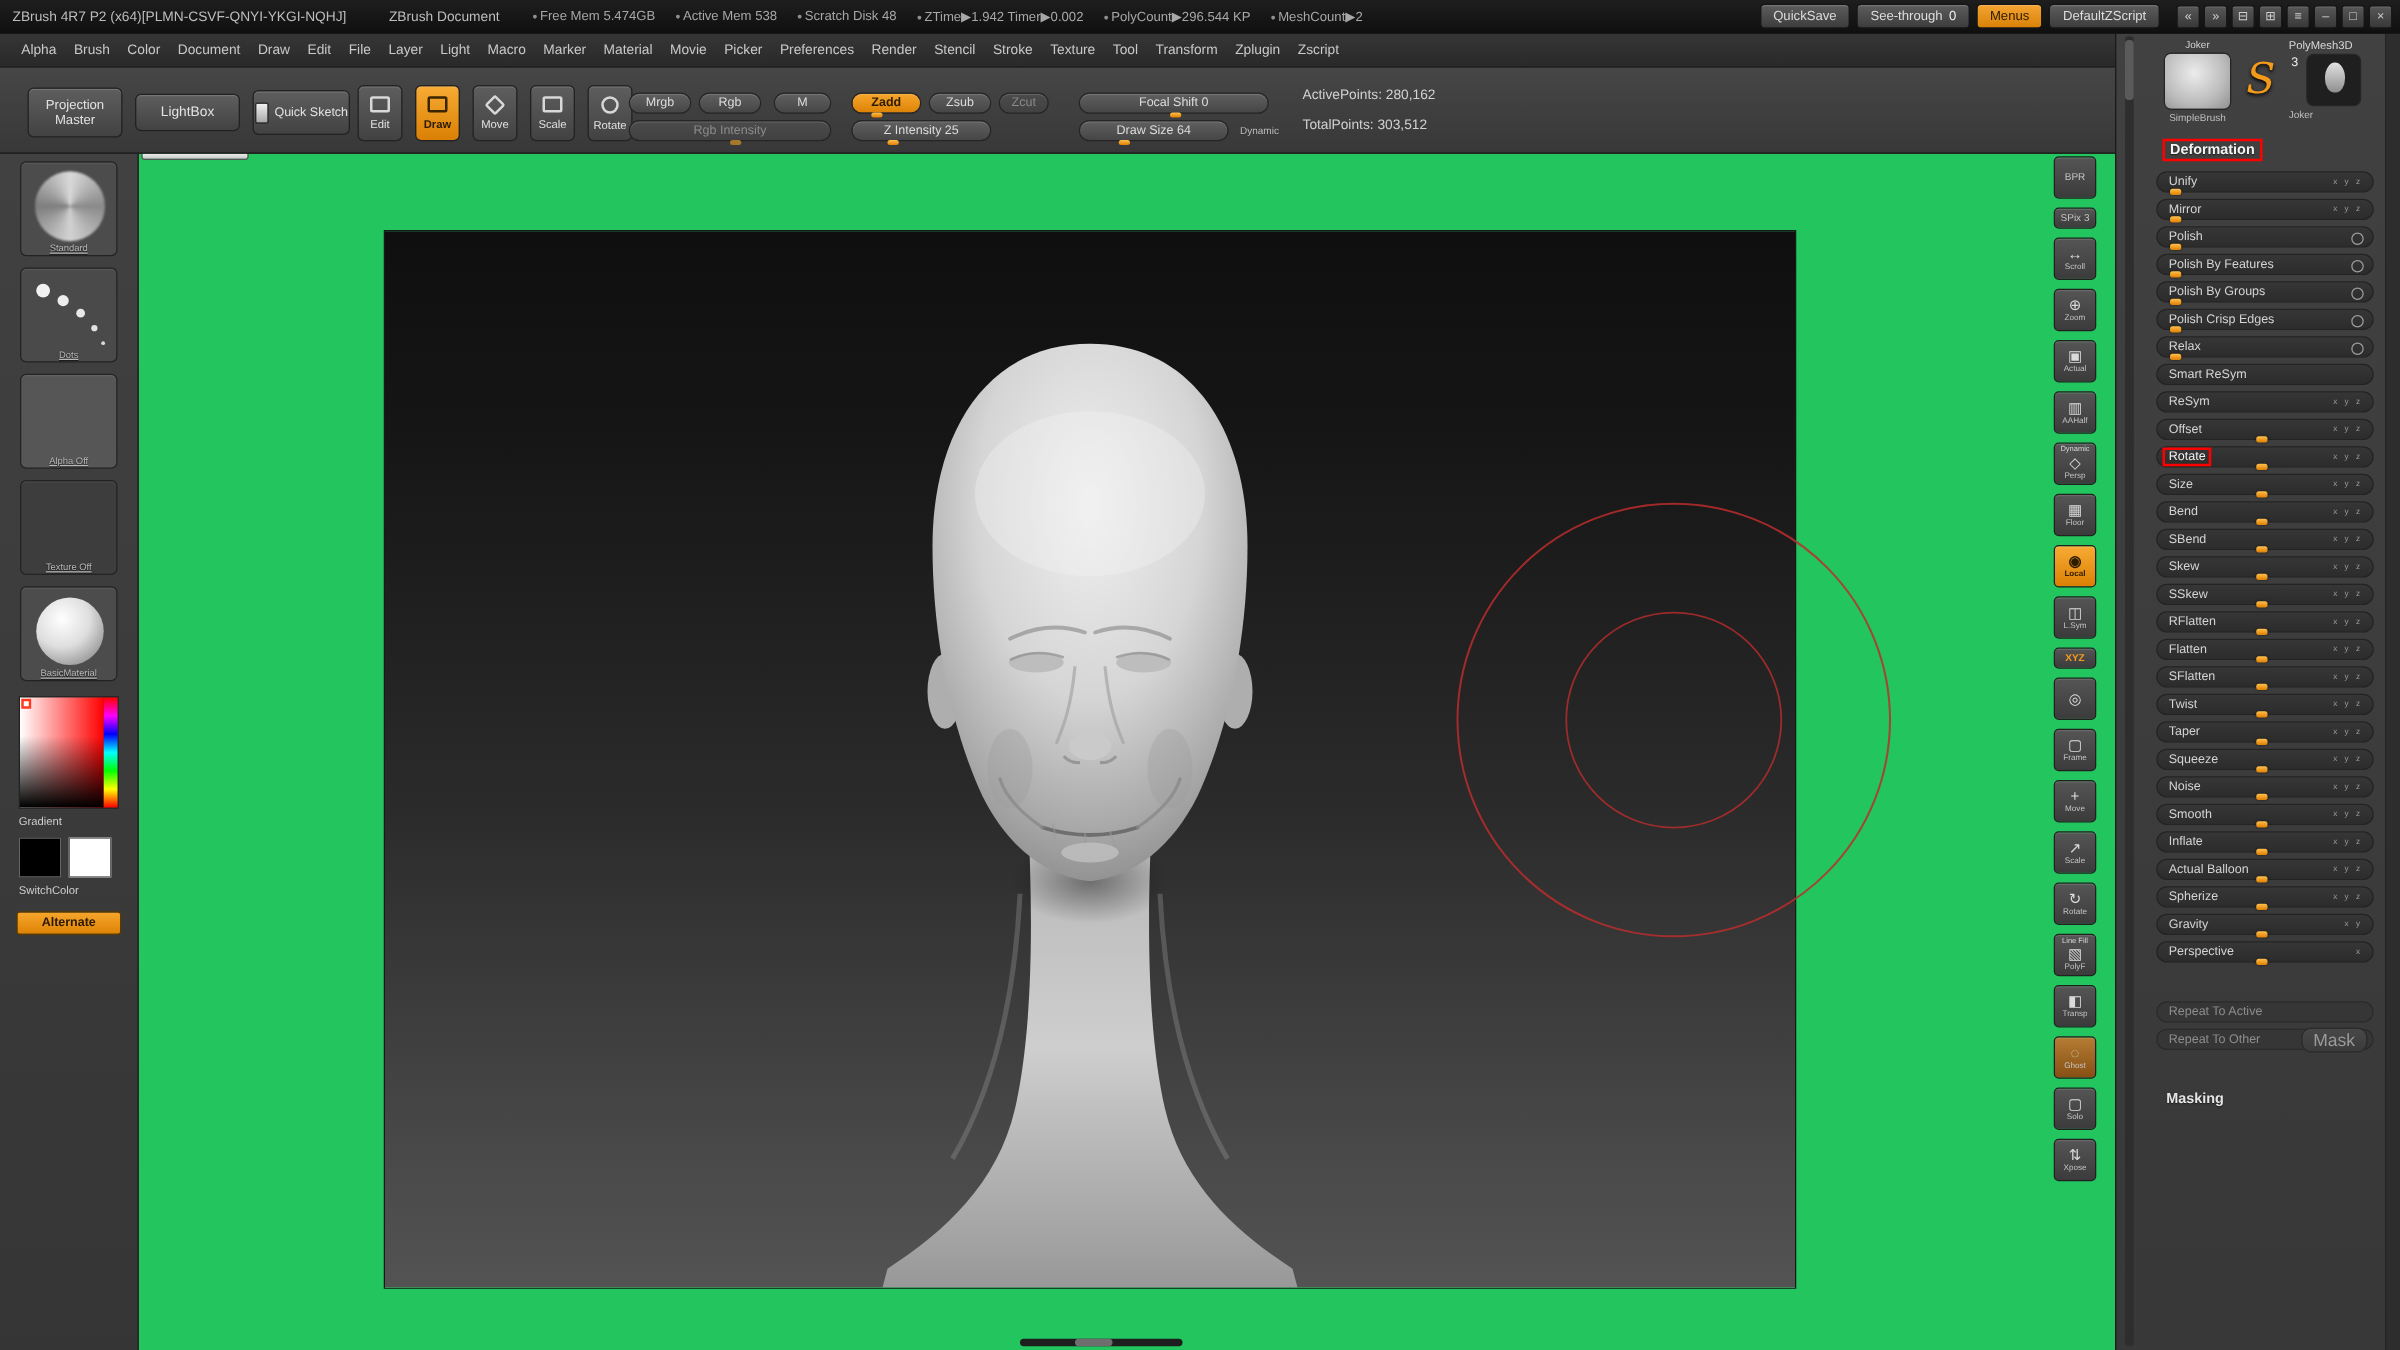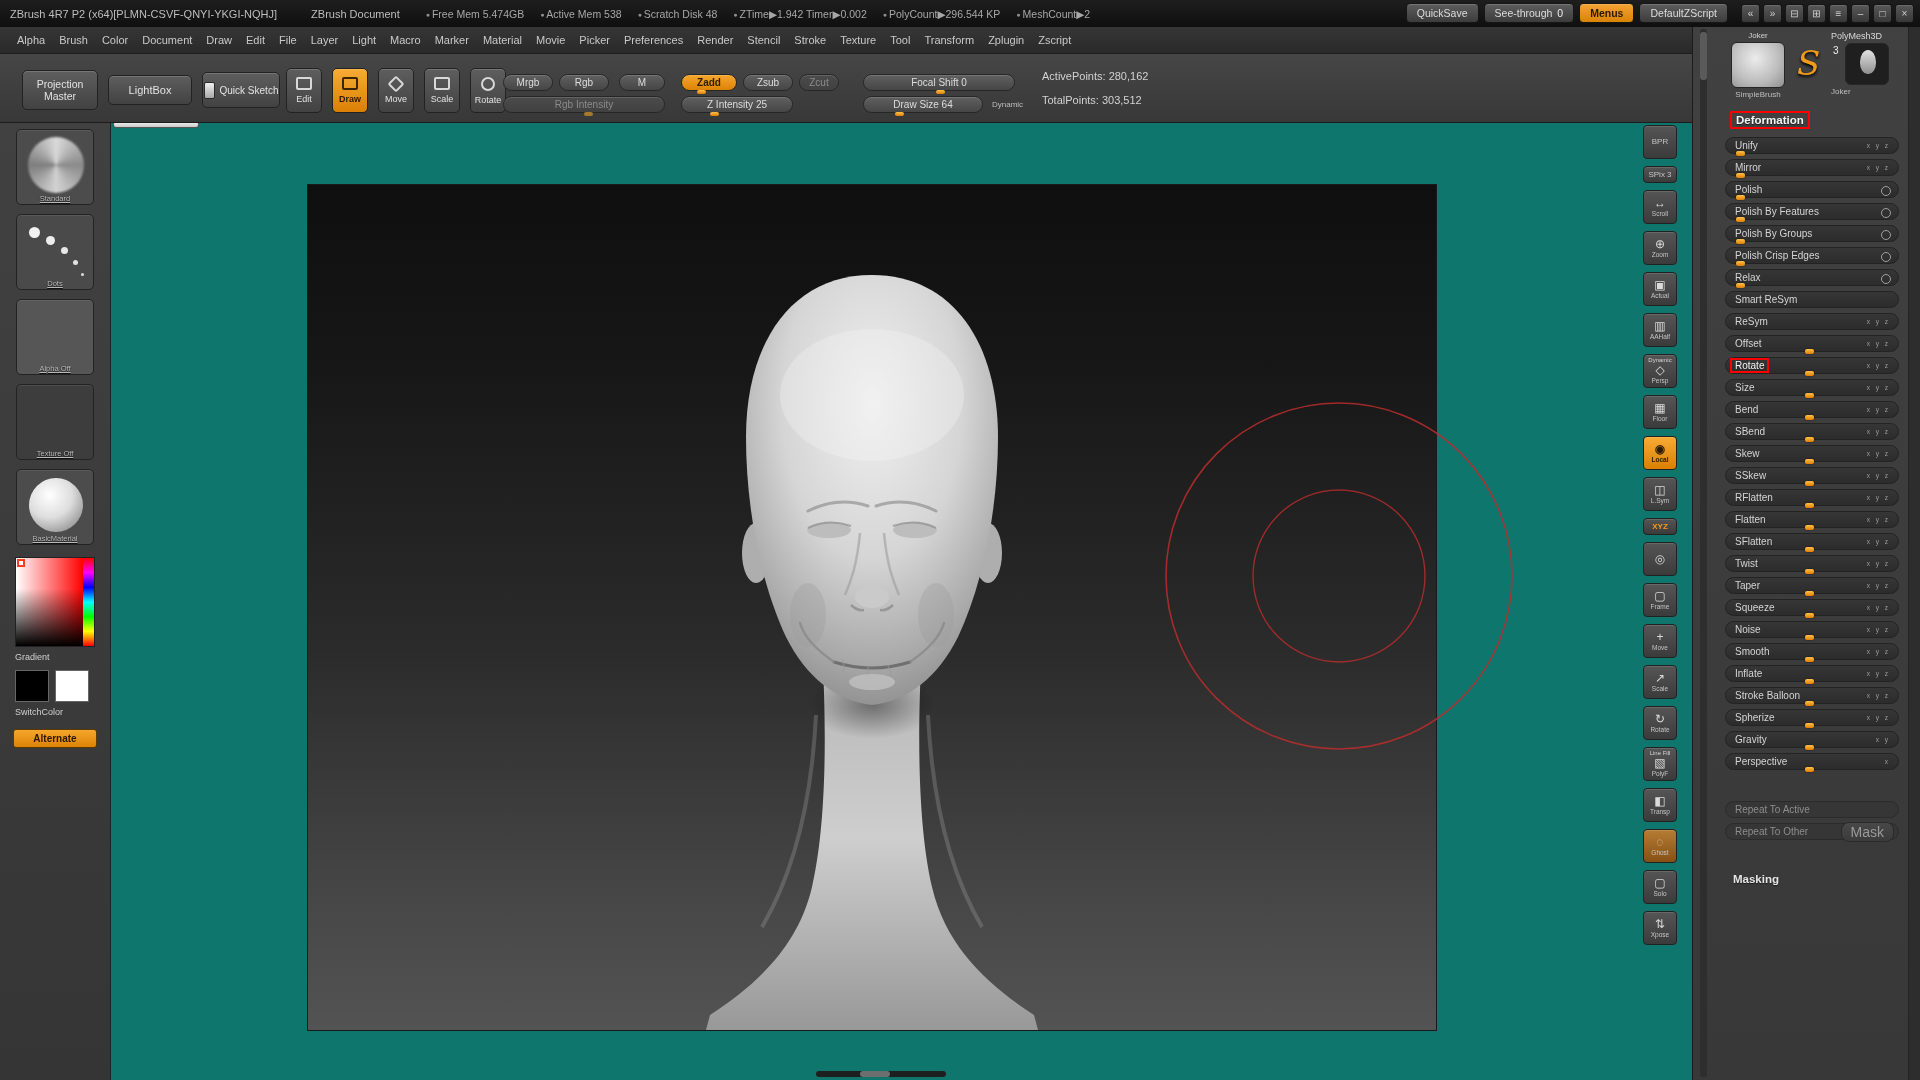--- a/index.html
+++ b/index.html
@@ -15,7 +15,7 @@
   .stat::before{content:"●  ";font-size:7px;color:#8f8f8f;vertical-align:1px;}
   .tb-right{position:absolute;right:6px;top:3px;display:flex;gap:5px;align-items:center;}
   .tb-btn{position:relative;height:20px;padding:0 10px;border-radius:4px;background:linear-gradient(#5d5d5d,#3c3c3c);border:1px solid #161616;font-size:10.5px;color:#ddd;display:flex;align-items:center;gap:5px;box-shadow:inset 0 1px 0 rgba(255,255,255,.15);}
-  .tb-btn.orange{background:linear-gradient(#f4a434,#d98206);color:#2a1a00;font-weight:bold;}
+  .tb-btn.orange{background:linear-gradient(#f4a434,#d98206);color:#2a1a00;font-weight:normal;}
   .tb-btn .sval{color:#eee;}
   .tb-icons{display:flex;gap:3px;margin-left:8px;}
   .tb-icon{width:19px;height:19px;border-radius:3px;background:linear-gradient(#585858,#383838);border:1px solid #161616;font-size:10px;color:#cfcfcf;display:flex;align-items:center;justify-content:center;box-shadow:inset 0 1px 0 rgba(255,255,255,.12);}

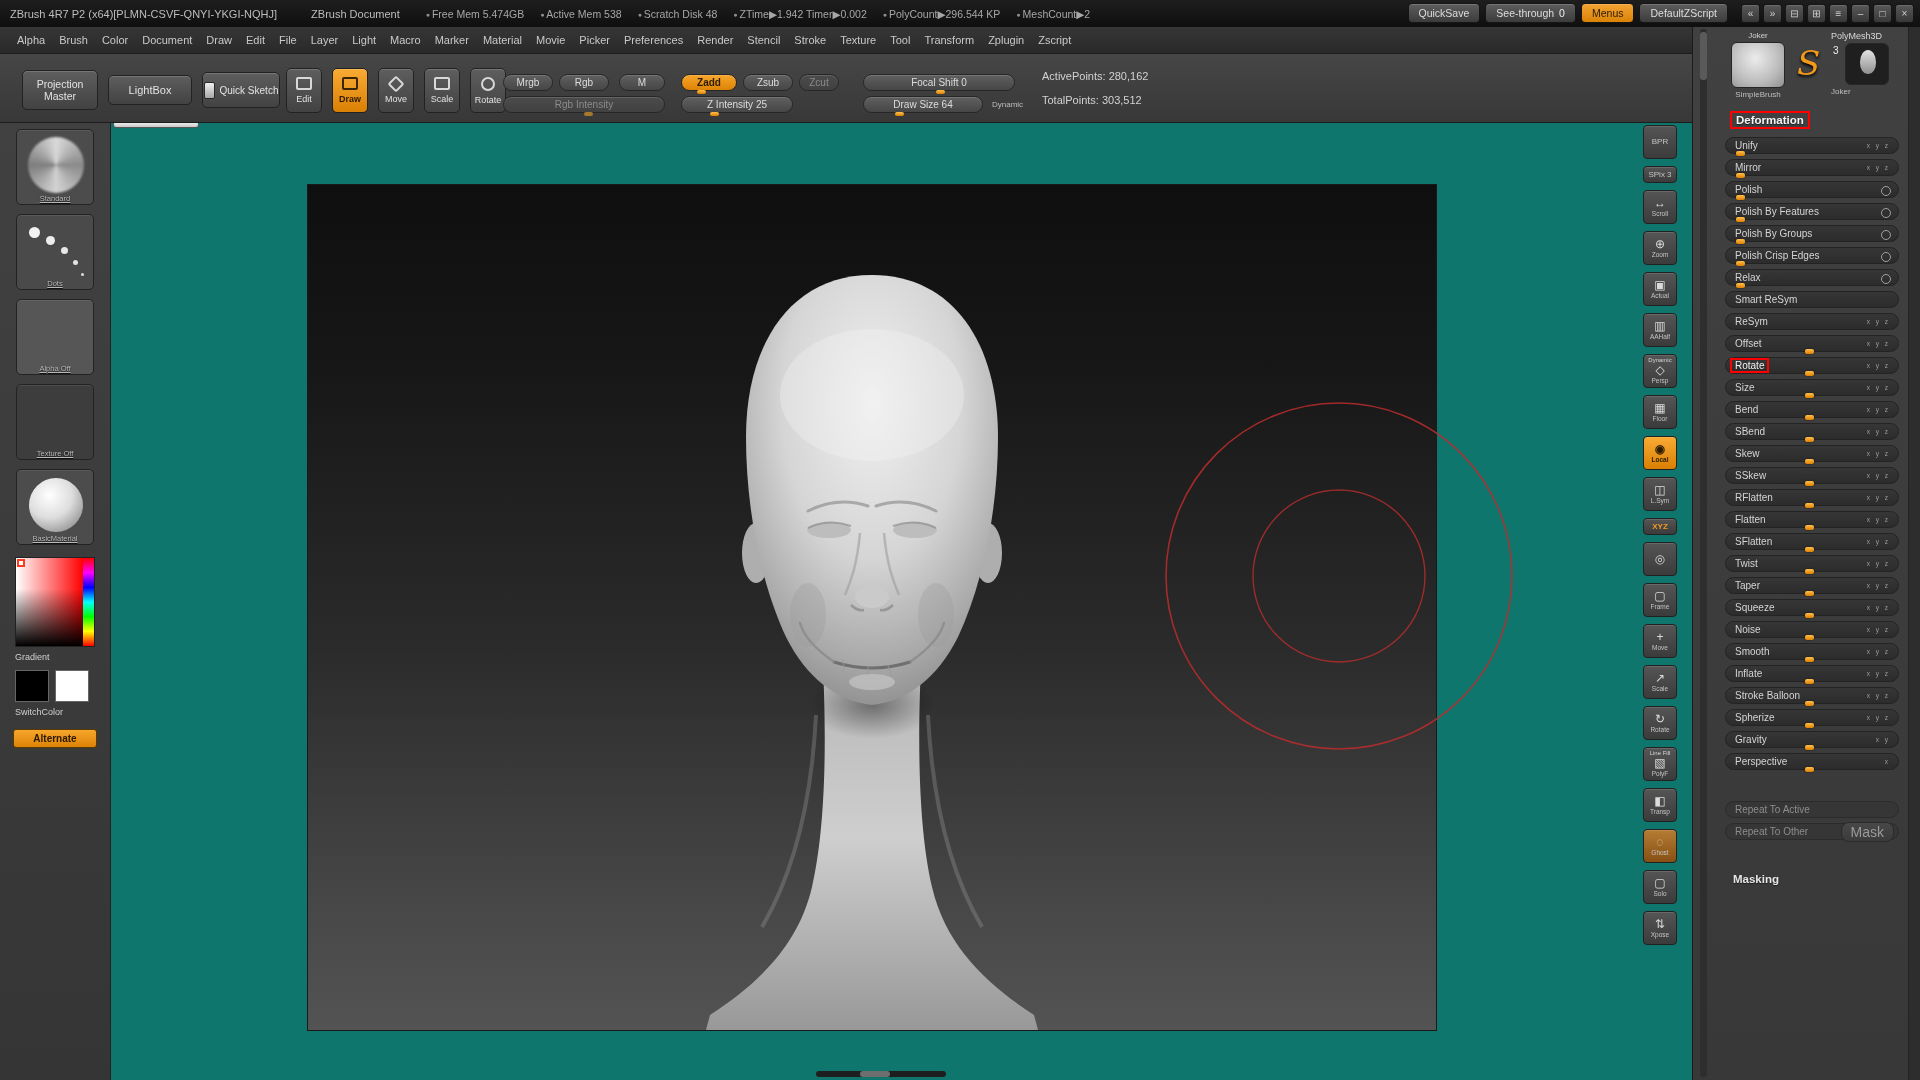--- a/index.html
+++ b/index.html
@@ -70,7 +70,7 @@
   .alternate-btn{margin-top:12px;width:84px;height:19px;border-radius:3px;background:linear-gradient(#f6a62c,#dd8306);border:1px solid #5a3a00;color:#2a1800;font-size:10px;font-weight:bold;display:flex;align-items:center;justify-content:center;}
 
   
-  .canvas-region{position:absolute;left:111px;top:123px;width:1581px;height:957px;background:#0f766e;overflow:hidden;}
+  .canvas-region{position:absolute;left:111px;top:123px;width:1581px;height:957px;background:#22c55e;overflow:hidden;}
   .zoom-scrubber{position:absolute;left:2px;top:-2px;width:86px;height:7px;border-radius:3px;background:linear-gradient(#f4f4f4,#c9c9c9);border:1px solid #555;}
   .doc{position:absolute;left:197px;top:62px;width:1128px;height:845px;background:linear-gradient(180deg,#0f0f0f 0%,#161616 20%,#2b2b2b 55%,#474747 85%,#535353 100%);box-shadow:0 0 0 1px #191919;}
   .doc svg{position:absolute;left:0;top:0;}

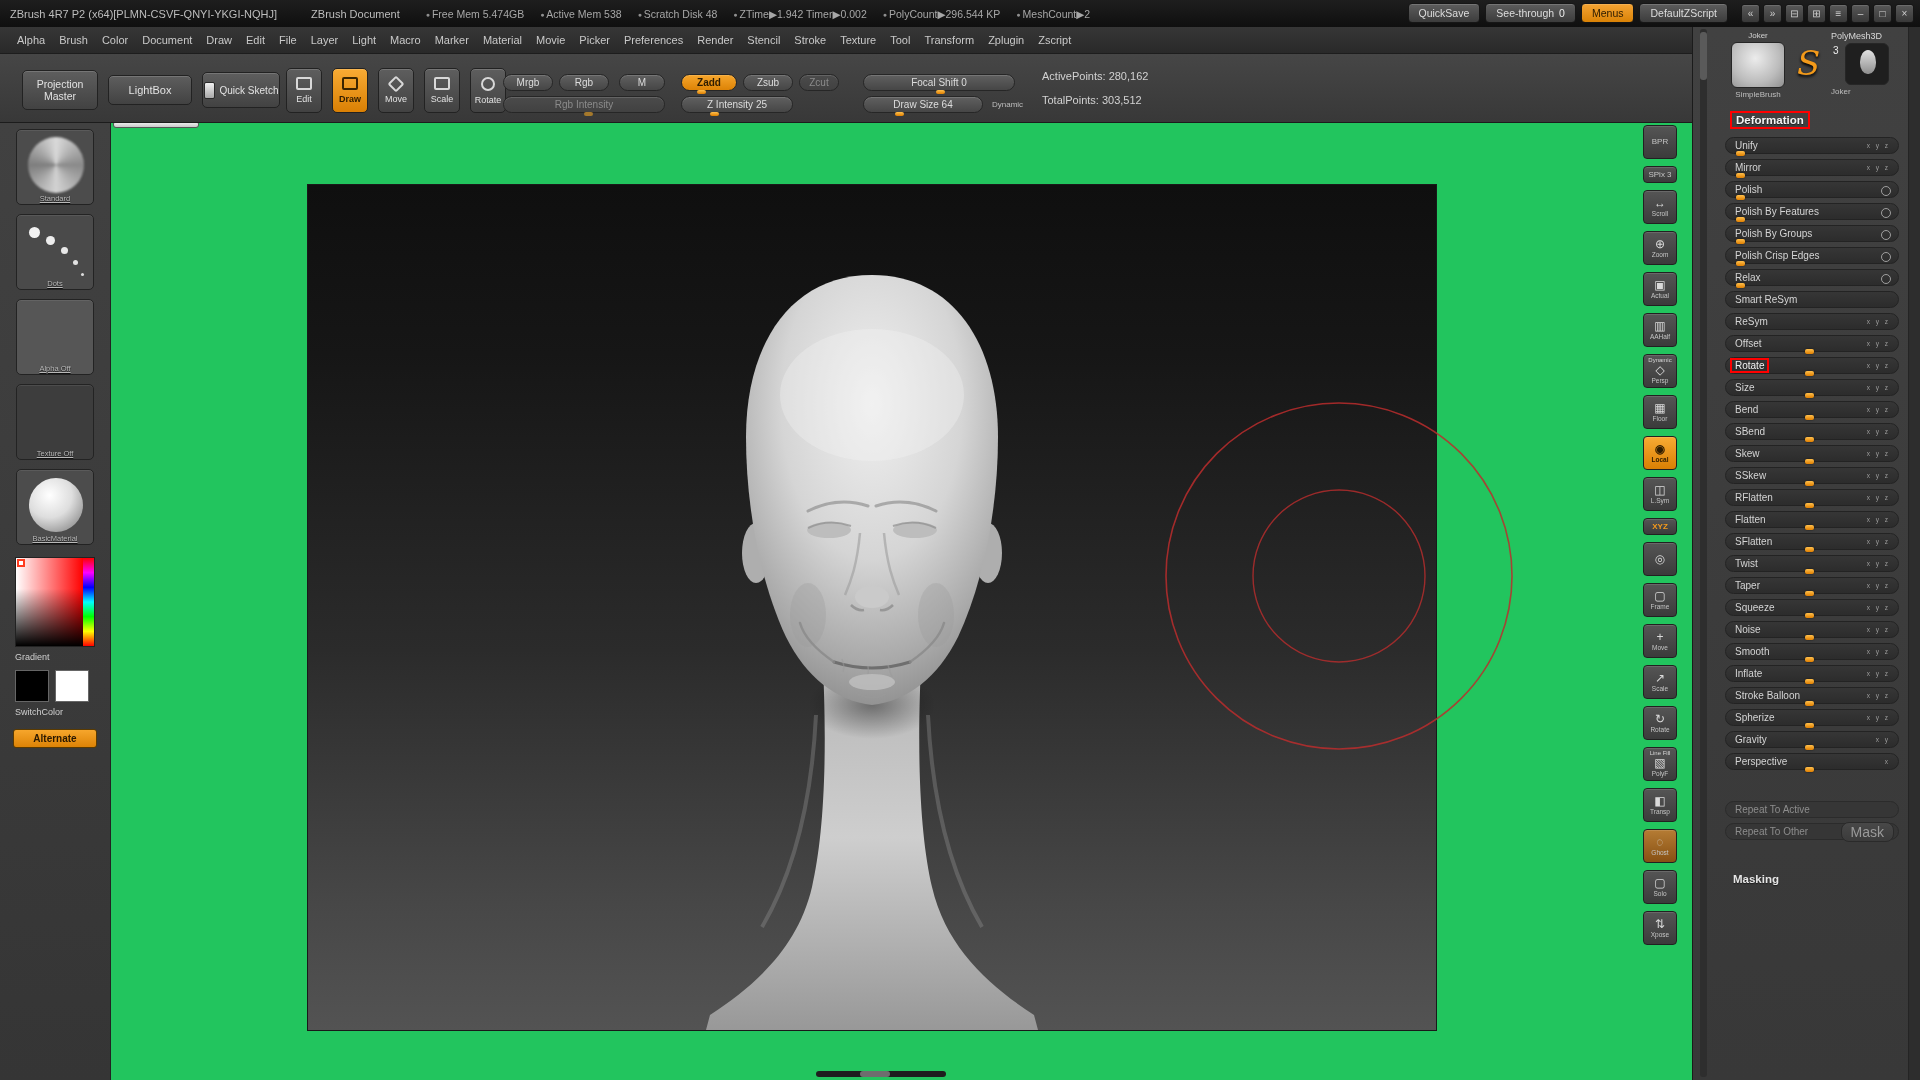--- a/index.html
+++ b/index.html
@@ -668,7 +668,7 @@
           </div>
 
           <div class="def-row kind-slider dot-center" data-name="deformation-row">
-            <span class="lbl">Stroke Balloon</span>
+            <span class="lbl">Actual Balloon</span>
             <span class="axes">x y z</span>
           </div>
 

